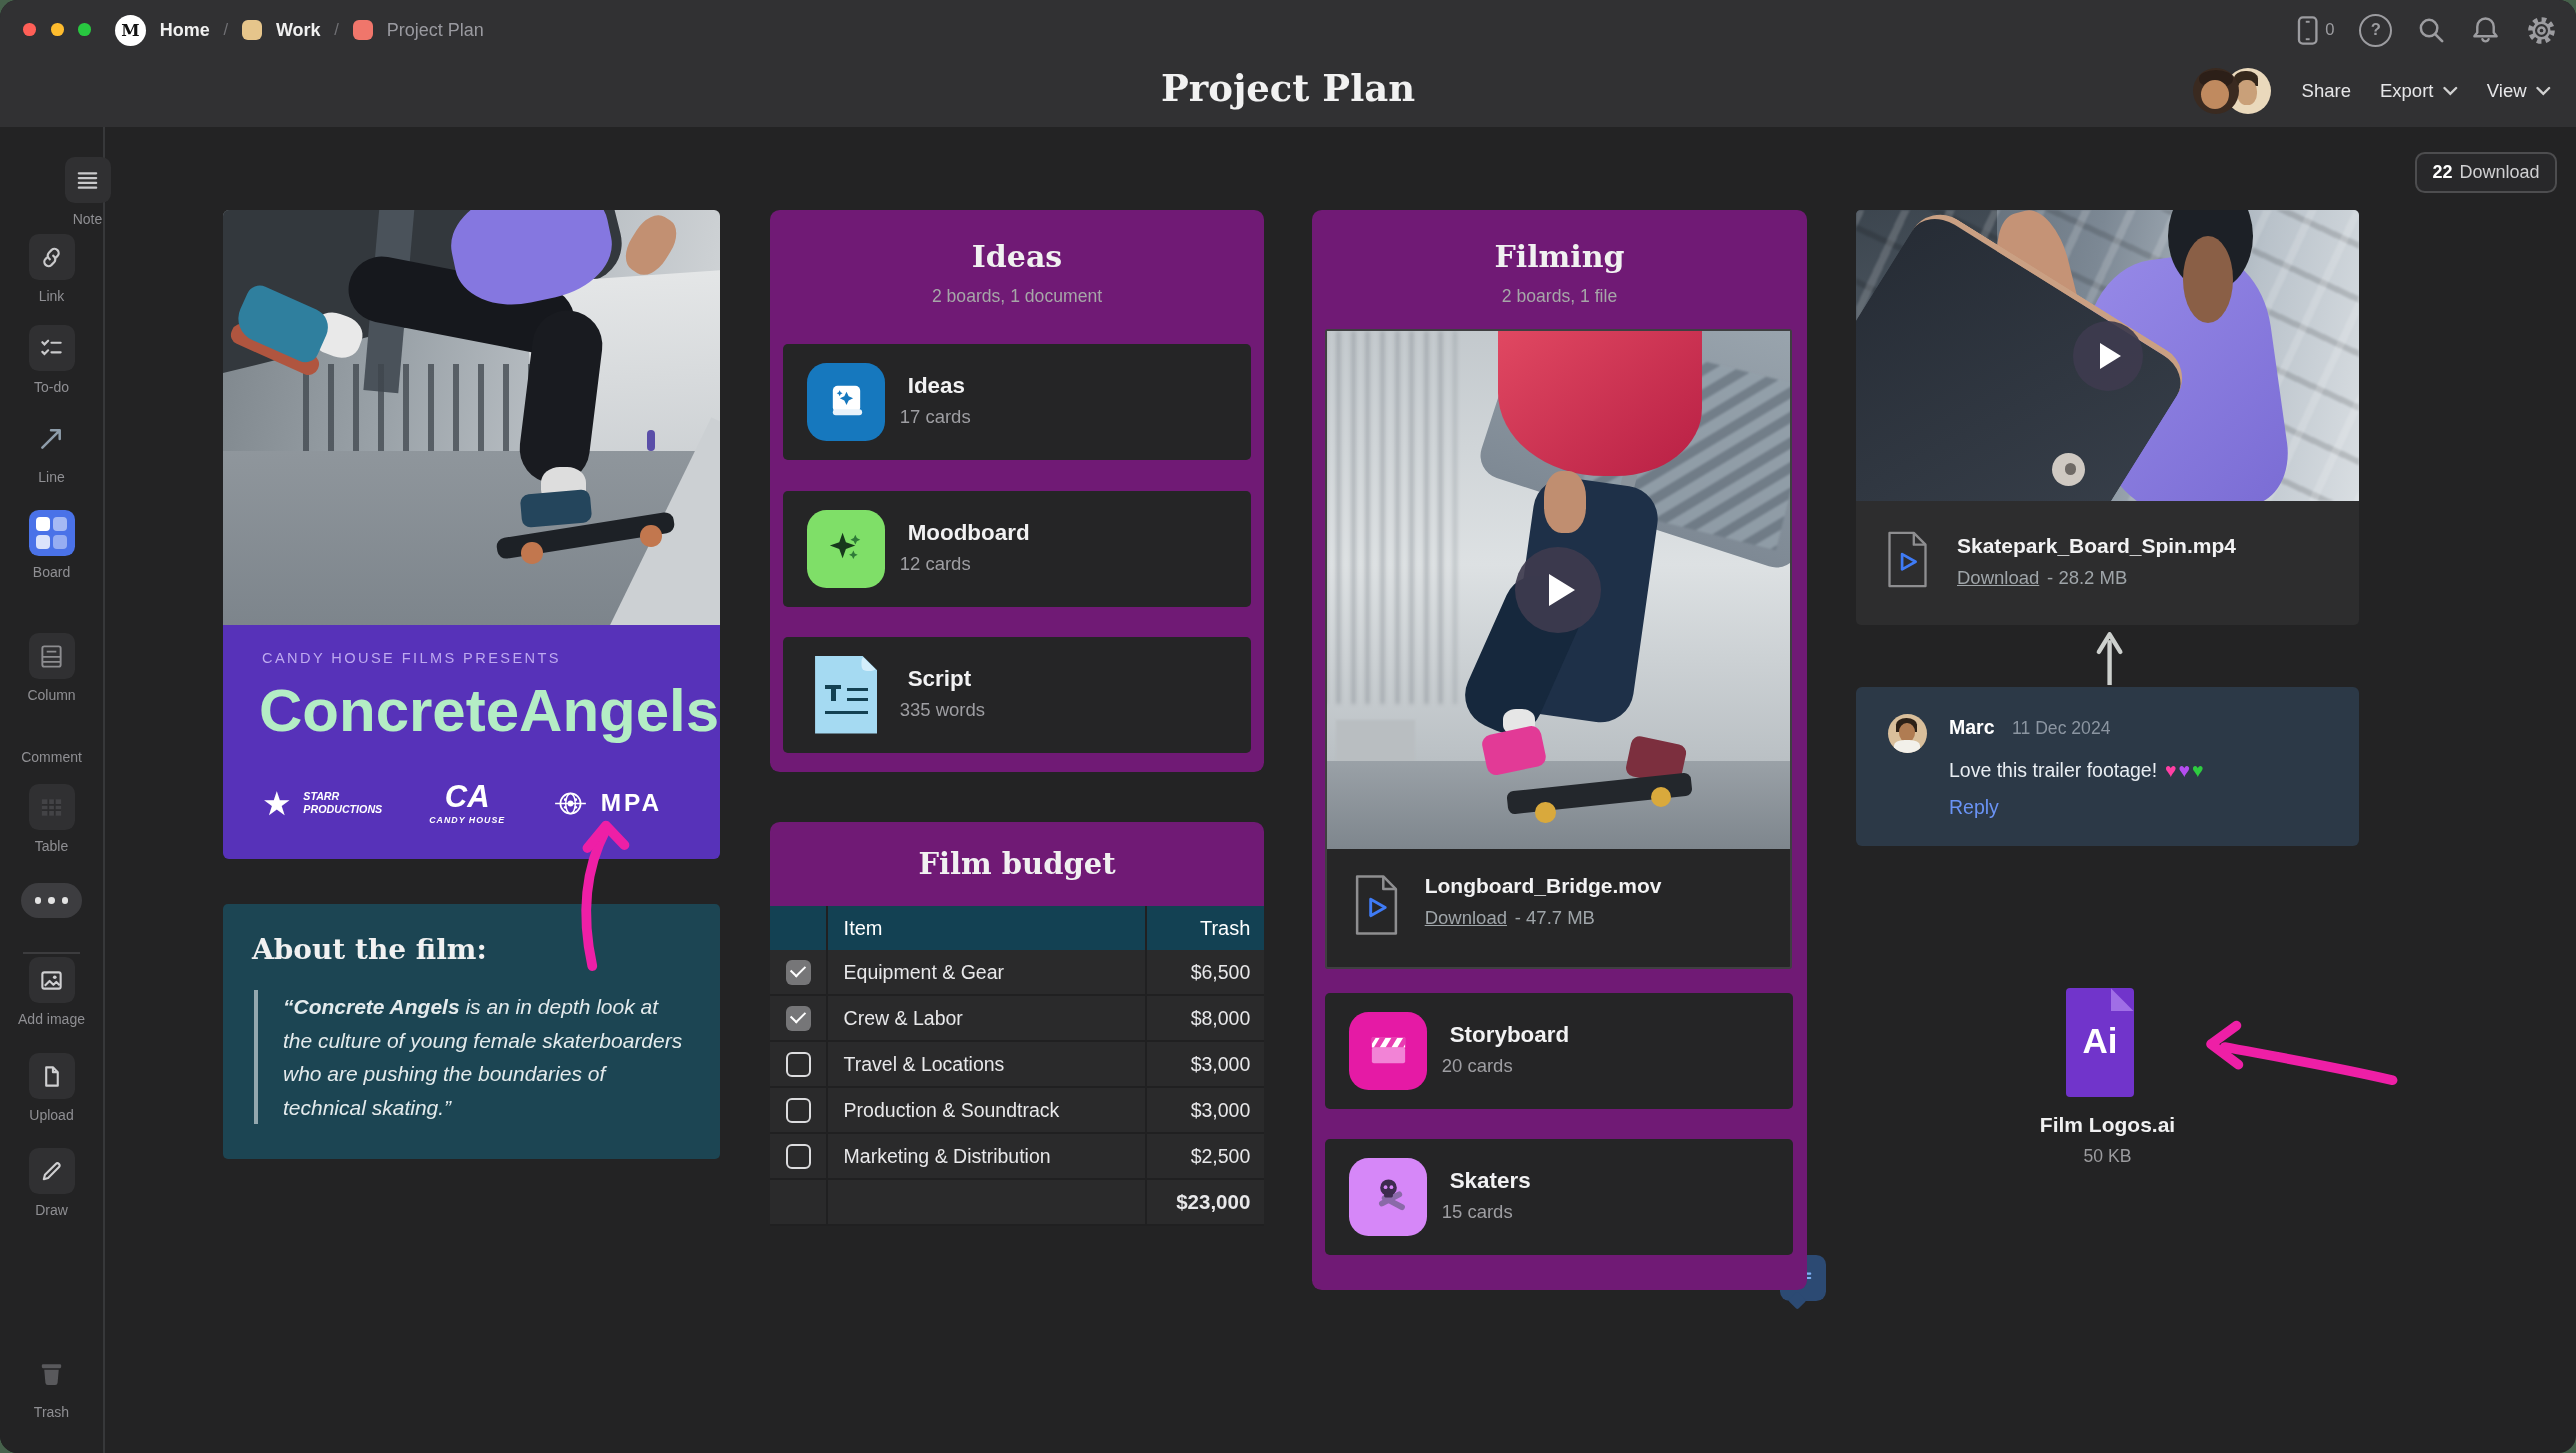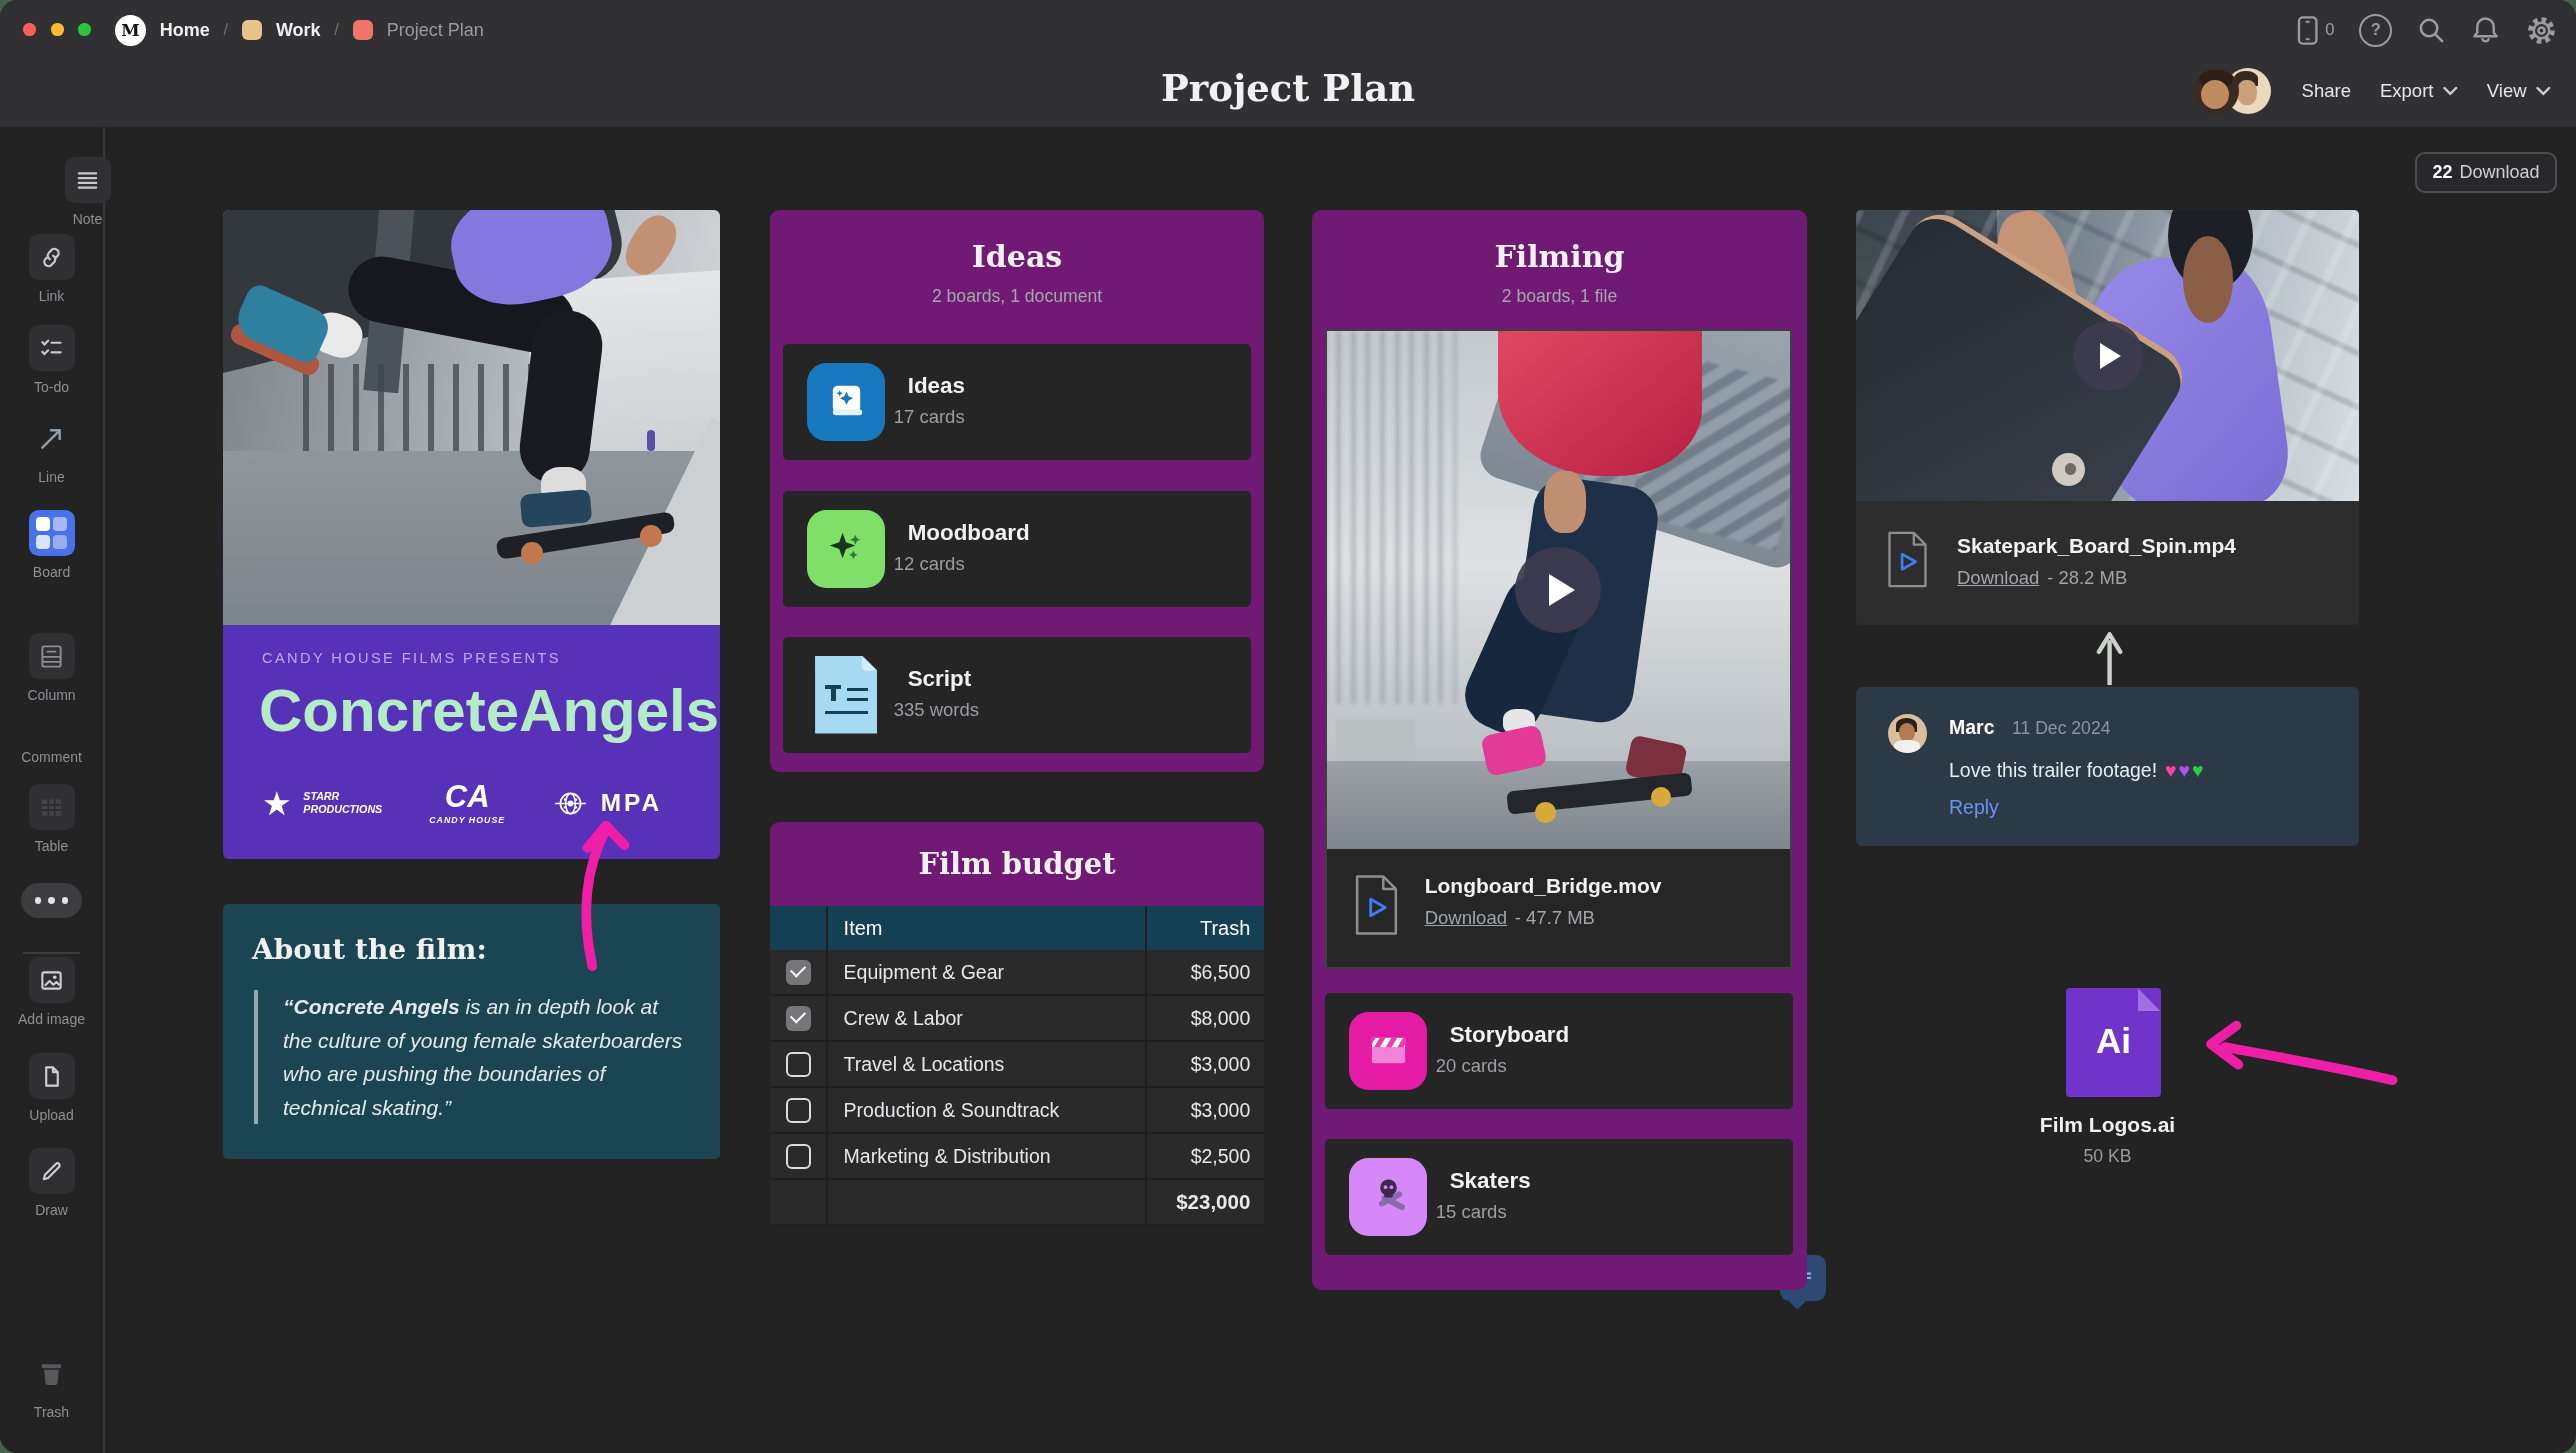--- a/index.html
+++ b/index.html
@@ -64,7 +64,7 @@
   .board-item{position:absolute;left:12.7px;width:468px;height:116px;background:#252526;border-radius:4.9px;}
   .bi-icon{position:absolute;left:24.4px;top:18.5px;width:78px;height:78px;border-radius:19.5px;}
   .bi-title{position:absolute;left:125px;top:29px;font-size:22.4px;font-weight:bold;color:#f2f2f3;}
-  .bi-meta{position:absolute;left:111px;top:62px;font-size:18.5px;color:#9e9ea2;}
+  .bi-meta{position:absolute;left:117px;top:62px;font-size:18.5px;color:#9e9ea2;}
 
   
   .poster{left:118px;top:83px;width:497px;height:649px;border-radius:5.9px;overflow:hidden;}

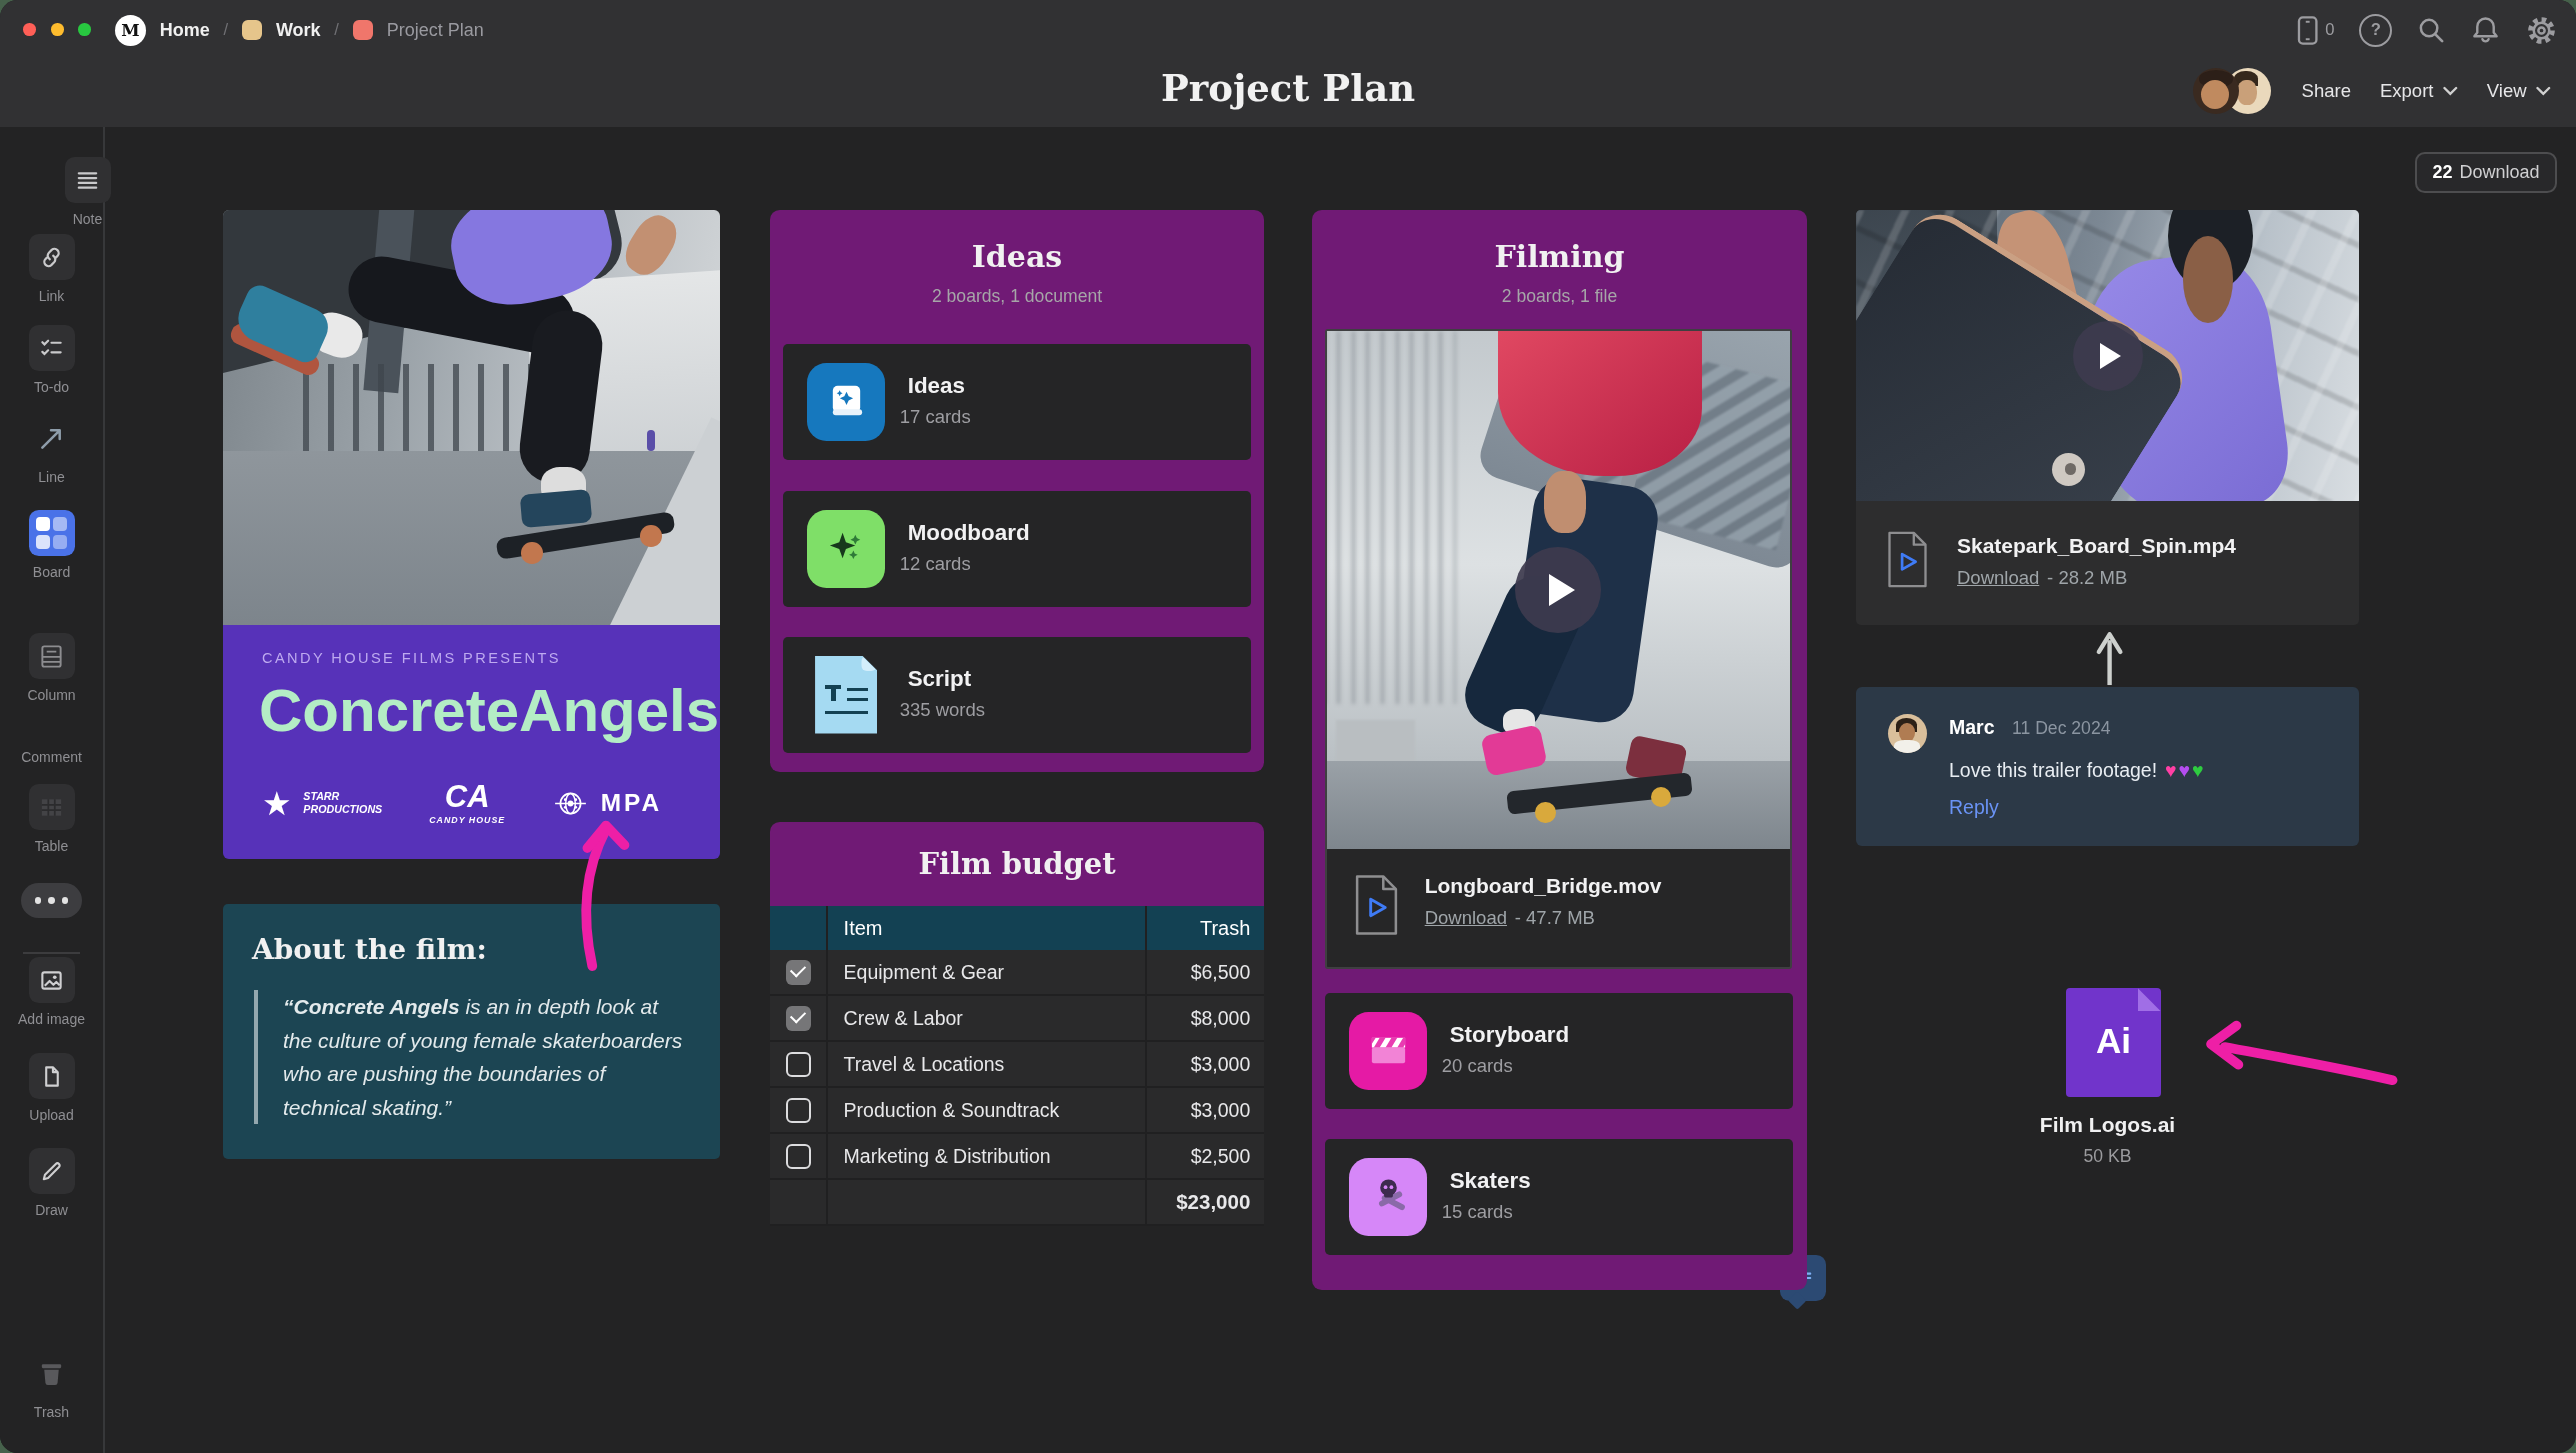--- a/index.html
+++ b/index.html
@@ -203,7 +203,7 @@
 
   
   .ai-file{left:1856px;top:861px;width:293px;height:283px;}
-  .ai-icon{position:absolute;left:105px;top:0;width:95px;height:109px;background:#7134cb;border-radius:3.9px;}
+  .ai-icon{position:absolute;left:105px;top:0;width:68px;height:109px;background:#7134cb;border-radius:3.9px;}
   .ai-icon .fold{position:absolute;right:0;top:0;width:23.4px;height:23.4px;background:#a06ee6;clip-path:polygon(0 0,100% 100%,0 100%);border-radius:0 3.9px 0 0;}
   .ai-icon .txt{position:absolute;left:0;right:0;top:33px;text-align:center;color:#fff;font-size:35px;font-weight:bold;}
   .ai-name{position:absolute;left:0;right:0;top:125px;text-align:center;font-size:21px;font-weight:bold;color:#f0f0f1;}

